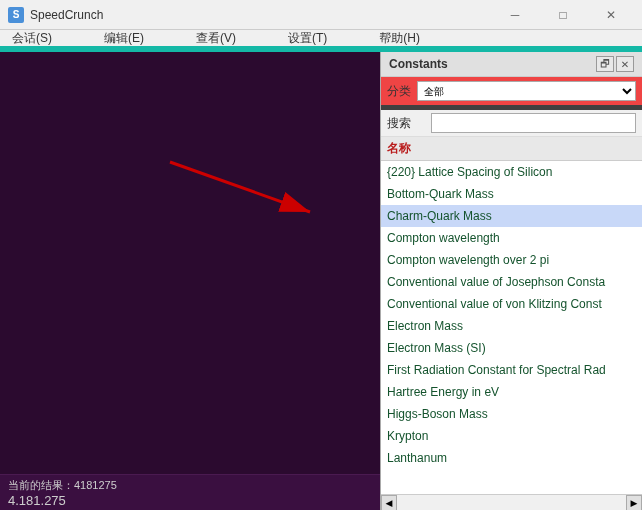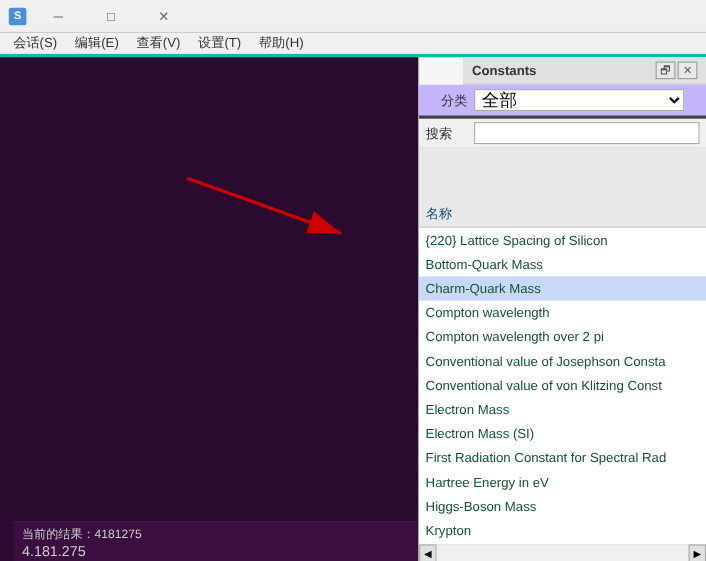--- a/index.html
+++ b/index.html
@@ -290,6 +290,7 @@
   <div id="titlebar-icon">
     <span>S</span>
   </div>
+  <span id="titlebar-title">SpeedCrunch</span>
   <div id="titlebar-controls">
     <button class="title-btn">─</button>
     <button class="title-btn">□</button>

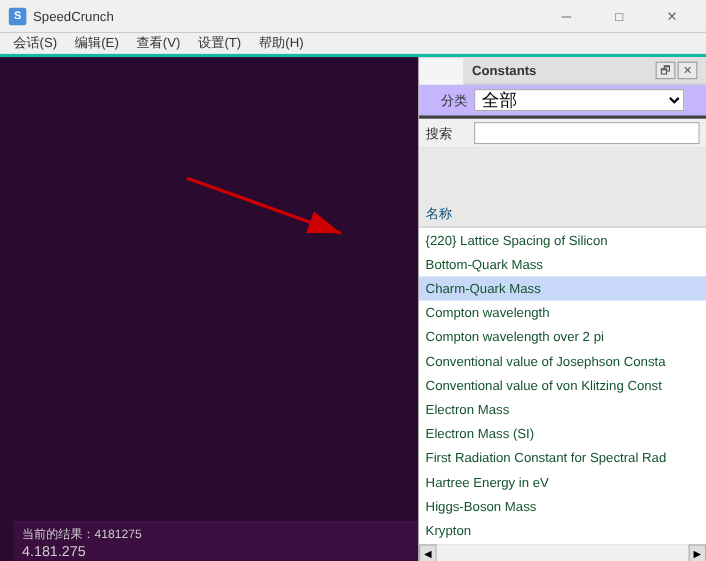--- a/index.html
+++ b/index.html
@@ -64,7 +64,8 @@
       display: flex;
       align-items: center;
       padding: 0 4px;
-      border-bottom: 3px solid #14b8a6;
+      border-bottom: 6px solid #14b8a6;
+      gap: 36px;
     }
     .menu-item {
       padding: 2px 8px;

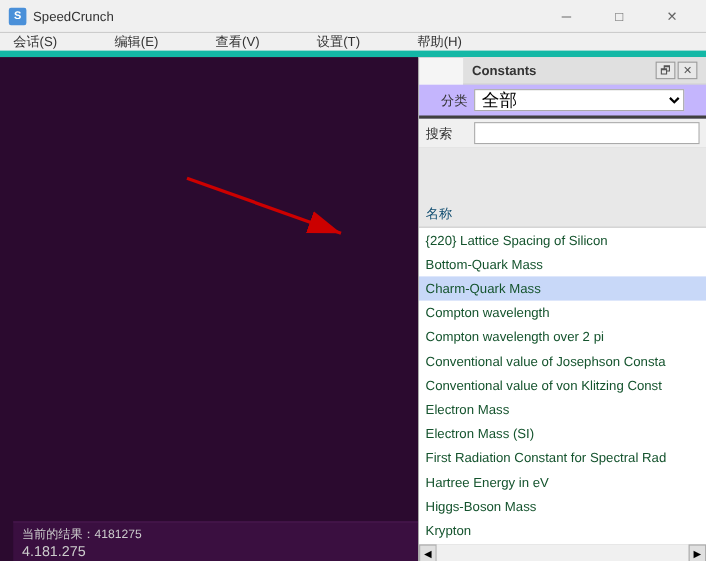--- a/index.html
+++ b/index.html
@@ -130,7 +130,6 @@
       align-items: center;
       justify-content: space-between;
       border-bottom: 1px solid #ccc;
-      margin-left: 40px;
     }
     #panel-title {
       font-size: 12px;

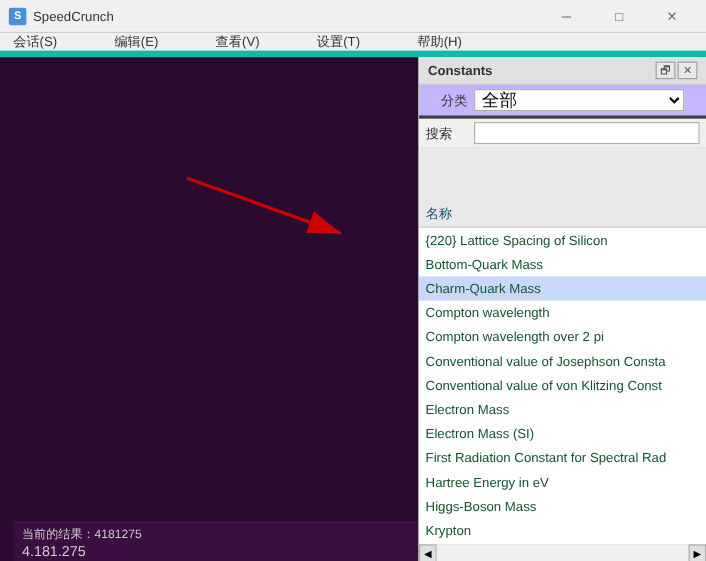--- a/index.html
+++ b/index.html
@@ -157,10 +157,10 @@
     #filter-row {
       display: flex;
       align-items: center;
-      padding: 4px 20px;
+      padding: 4px 6px;
       gap: 6px;
-      border-bottom: 3px solid #404040;
-      background: #c4b5fd;
+      border-bottom: 5px solid #404040;
+      background: #ef4444;
     }
     .filter-label {
       font-size: 12px;

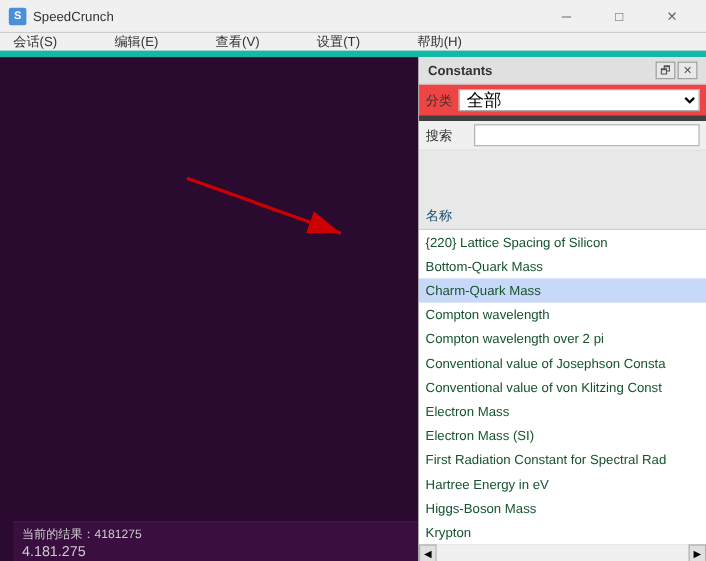--- a/index.html
+++ b/index.html
@@ -170,7 +170,7 @@
     .filter-select {
       flex: 1;
       height: 20px;
-      font-size: 16px;
+      font-size: 10px;
       border: 1px solid #aaa;
       background: white;
       padding: 0 2px;

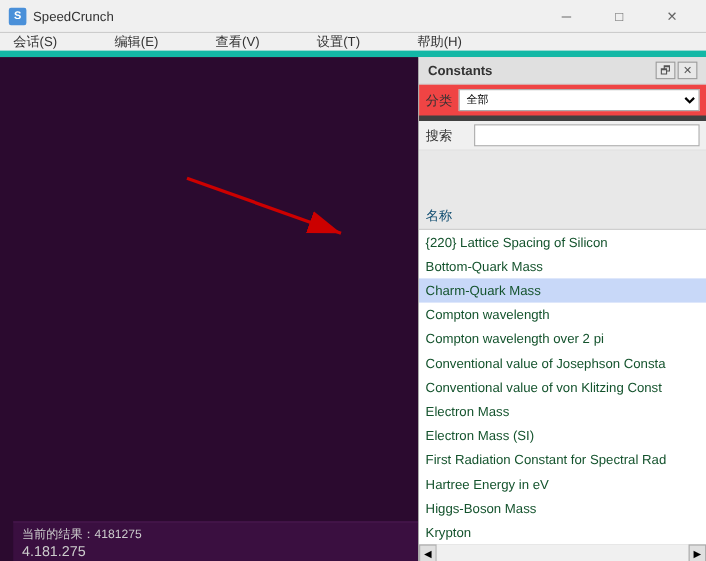--- a/index.html
+++ b/index.html
@@ -208,9 +208,8 @@
     }
     #col-name {
       font-size: 12px;
-      color: #0c4a6e;
-      font-weight: normal;
-      margin-top: 48px;
+      color: #b91c1c;
+      font-weight: bold;
     }
 
     

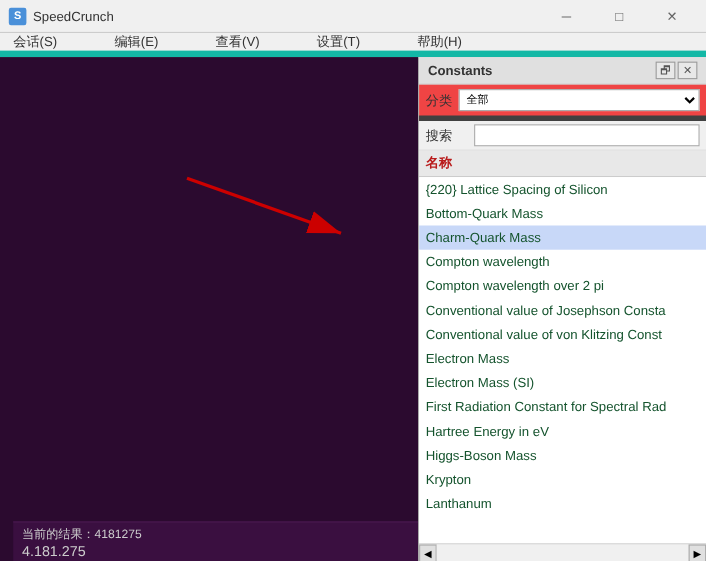--- a/index.html
+++ b/index.html
@@ -96,7 +96,7 @@
     #statusbar {
       position: absolute;
       bottom: 0;
-      left: 12px;
+      left: 0;
       right: 0;
       height: 36px;
       background: #3a0f40;

